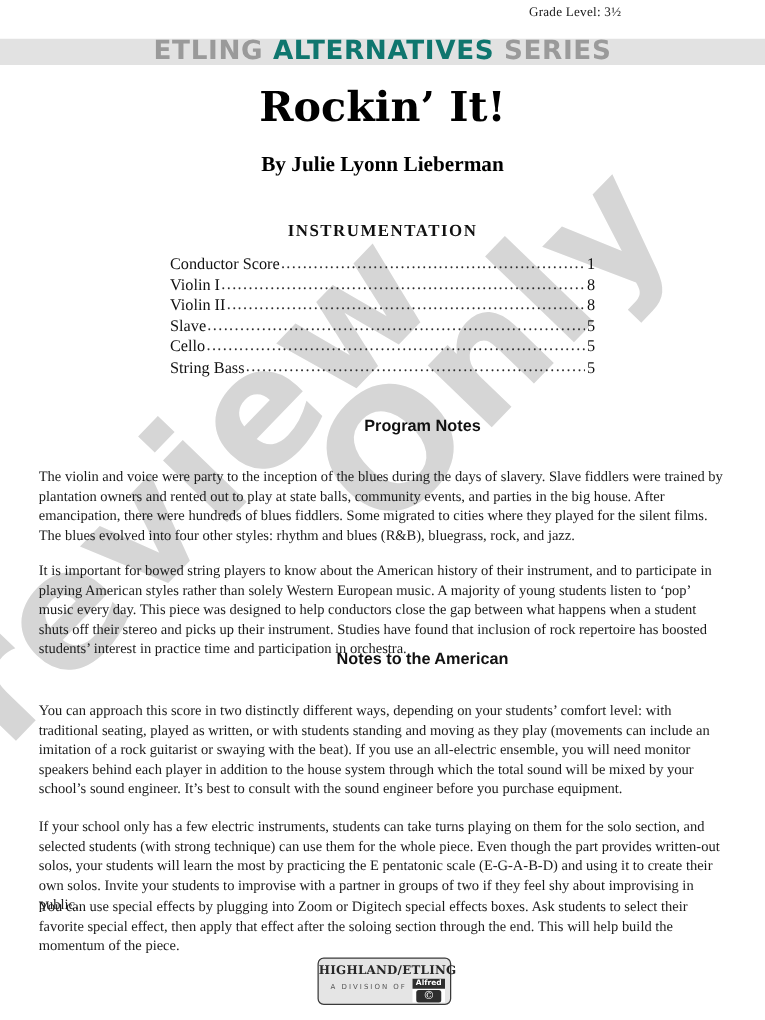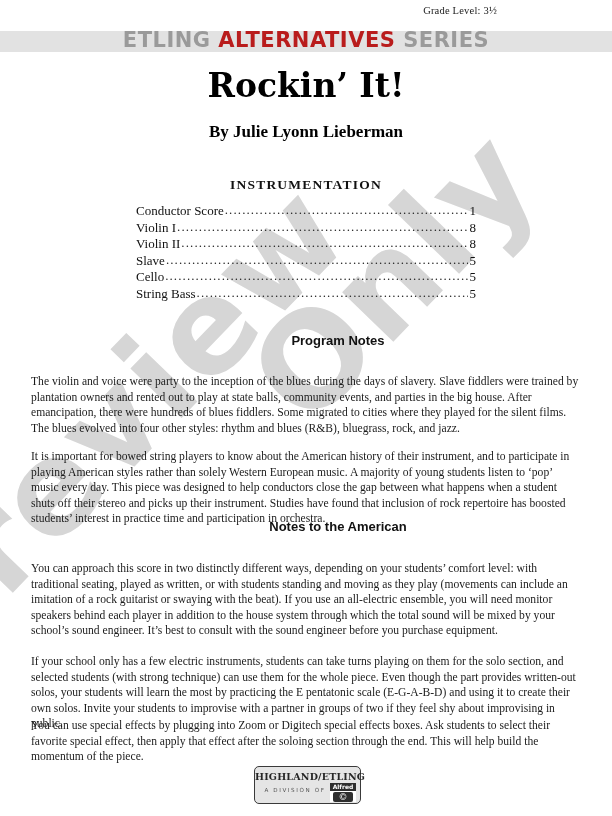--- a/index.html
+++ b/index.html
@@ -92,7 +92,7 @@
     z-index: 3;
   }
   .series-word-light { color: #9a9a9a; }
-  .series-word-dark  { color: #b91c1c; }
+  .series-word-dark  { color: #0f766e; }
 
   
   #title {

